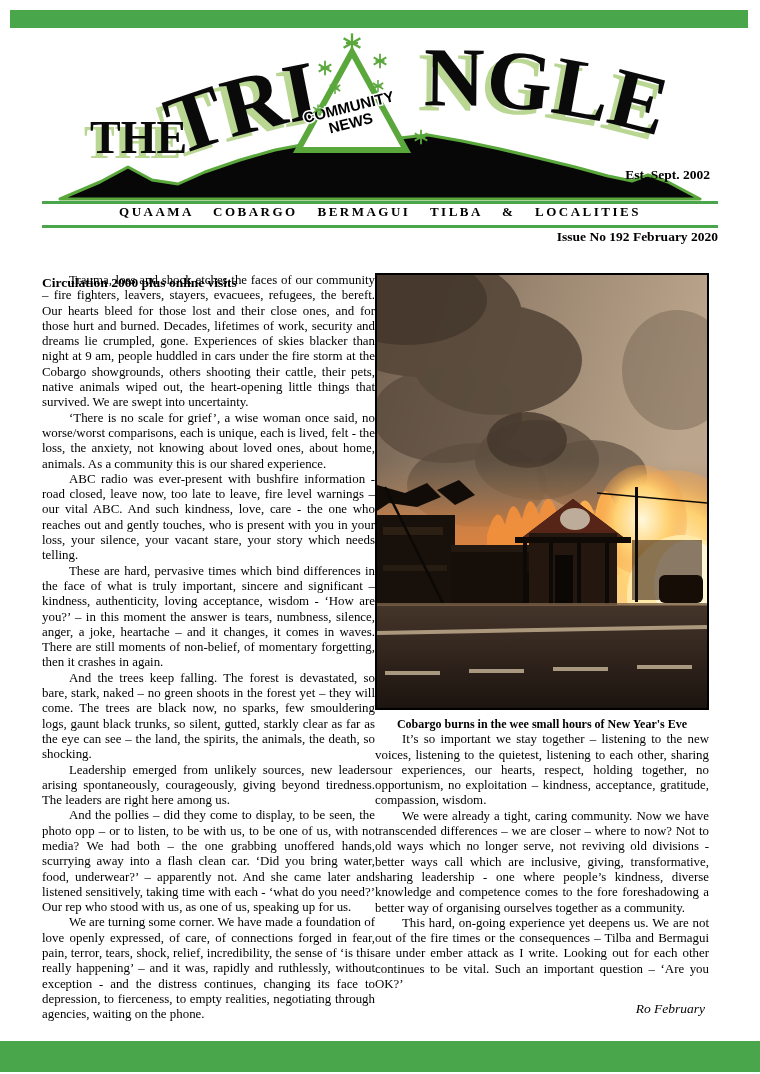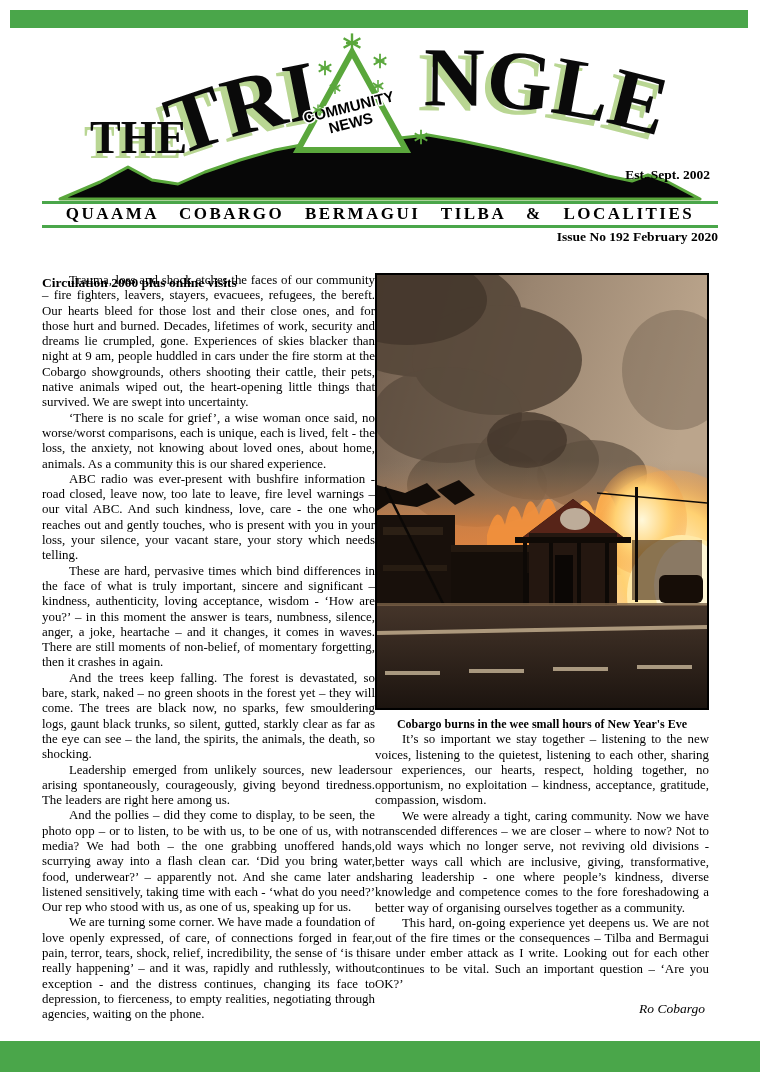--- a/index.html
+++ b/index.html
@@ -11,7 +11,7 @@
   #masthead-svg{position:absolute;left:0;top:0;}
   .flag-rule{position:absolute;left:42px;width:676px;height:2.5px;background:#4aa64a;}
   #flag-line{position:absolute;left:0;top:204px;width:760px;text-align:center;
-             font-weight:bold;font-size:17px;letter-spacing:2.5px;word-spacing:14px;}
+             font-weight:bold;font-size:13px;letter-spacing:2.5px;word-spacing:14px;}
   #info-row{position:absolute;left:42px;top:229px;width:676px;font-weight:bold;font-size:13.5px;}
   #circulation{float:left;margin-top:46px;}
   #issue{float:right;}

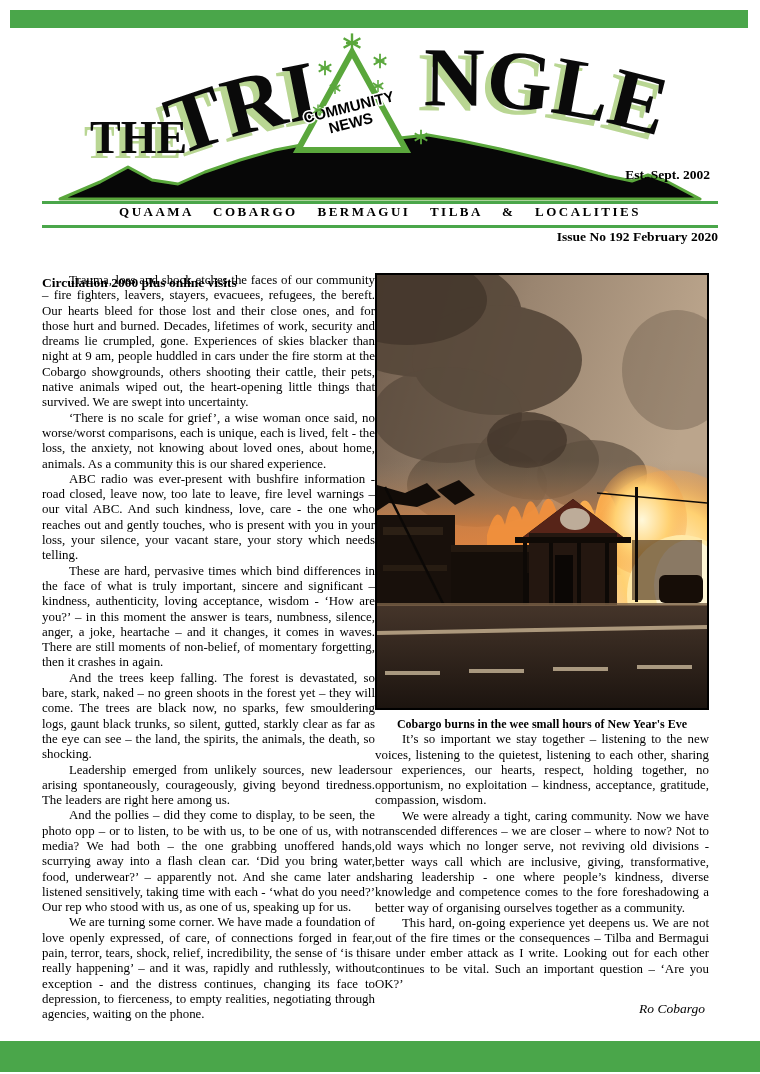--- a/index.html
+++ b/index.html
@@ -208,7 +208,7 @@
       <p>It’s so important we stay together – listening to the new voices, listening to the quietest, listening to each other, sharing our experiences, our hearts, respect, holding together, no opportunism, no exploitation – kindness, acceptance, gratitude, compassion, wisdom.</p>
       <p>We were already a tight, caring community. Now we have transcended differences – we are closer – where to now? Not to old ways which no longer serve, not reviving old divisions - better ways call which are inclusive, giving, transformative, sharing leadership - one where people’s kindness, diverse knowledge and competence comes to the fore foreshadowing a better way of organising ourselves together as a community.</p>
       <p>This hard, on-going experience yet deepens us. We are not out of the fire times or the consequences – Tilba and Bermagui are under ember attack as I write. Looking out for each other continues to be vital. Such an important question – ‘Are you OK?’</p>
-      <p id="byline">Ro Cobargo</p>
+      <p id="byline">Ro February</p>
     </div>
   </div>
 

